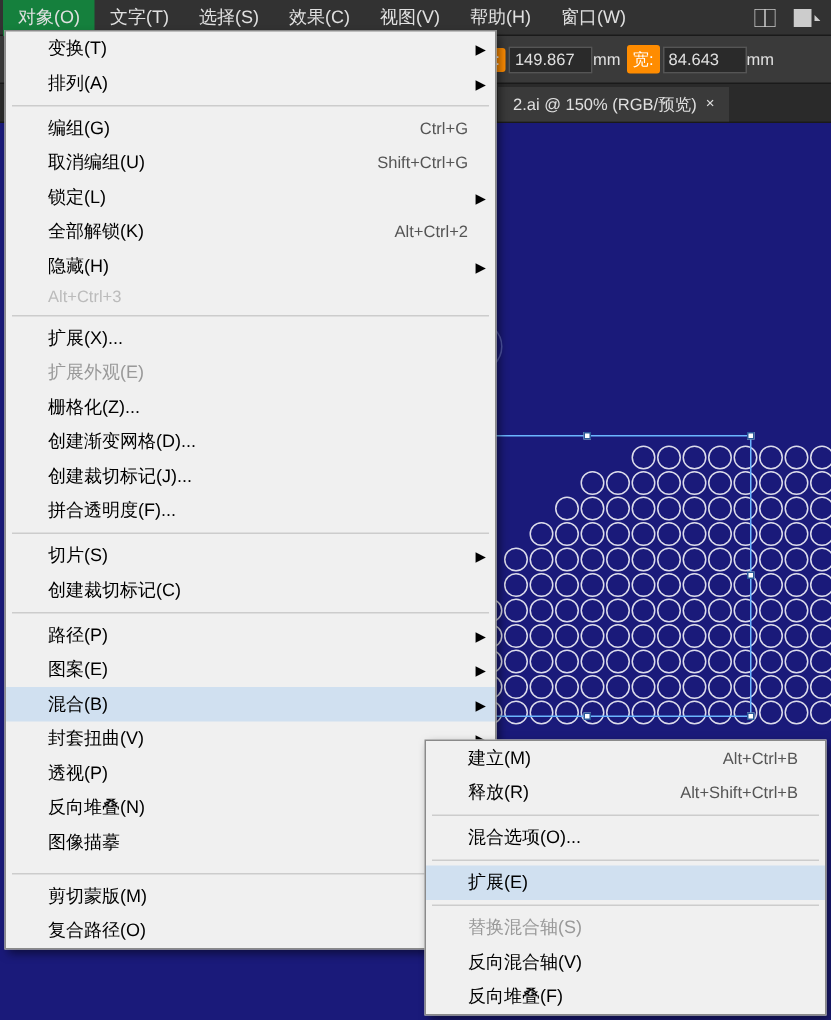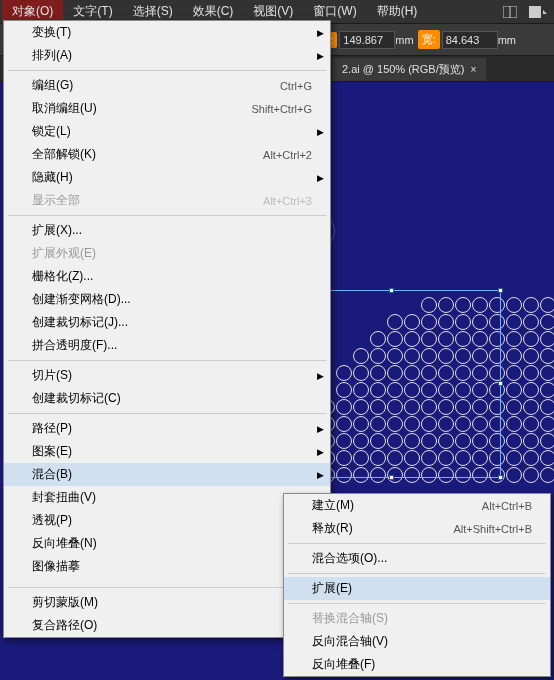--- a/index.html
+++ b/index.html
@@ -25,7 +25,7 @@
   cursor: default;
 }
 .menubar .menu-item.active {
-  background: #7f1d1d;
+  background: #15803d;
 }
 .menubar .spacer { flex: 1; }
 .menubar .tool-btn {

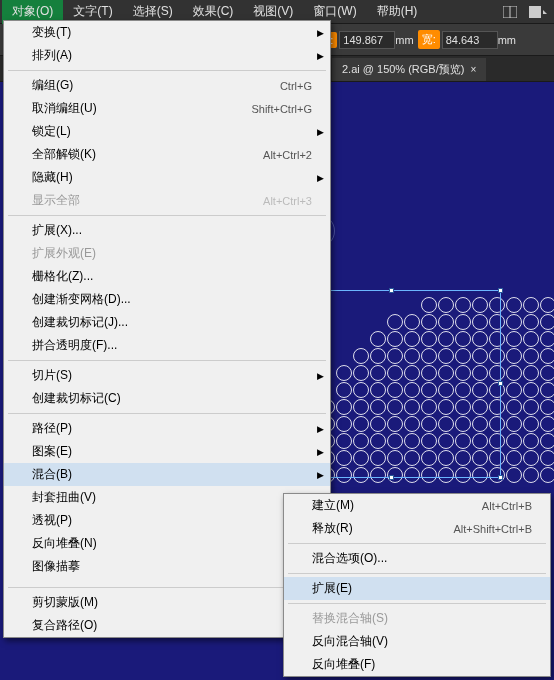--- a/index.html
+++ b/index.html
@@ -291,8 +291,8 @@
   <div class="menu-item">选择(S)</div>
   <div class="menu-item">效果(C)</div>
   <div class="menu-item">视图(V)</div>
+  <div class="menu-item">帮助(H)</div>
   <div class="menu-item">窗口(W)</div>
-  <div class="menu-item">帮助(H)</div>
   <div class="spacer"></div>
   <div class="tool-btn">
     <svg width="14" height="12">

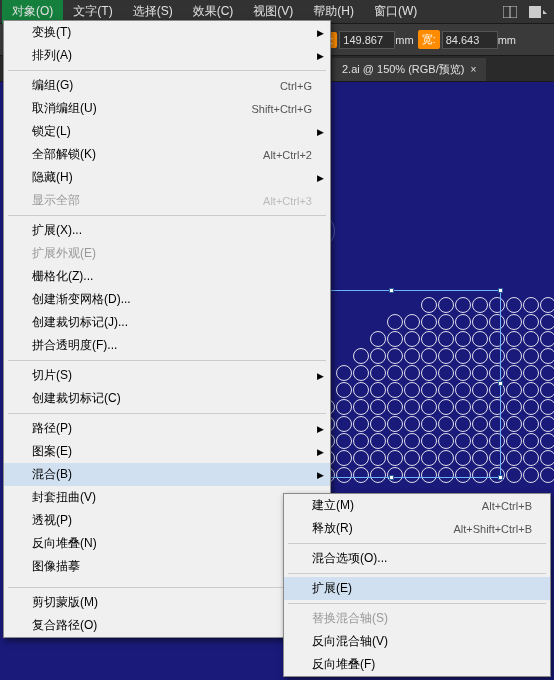--- a/index.html
+++ b/index.html
@@ -364,7 +364,6 @@
       <span class="arrow">▶</span>
     </div>
     <div class="dmi disabled">
-      <span class="lbl">显示全部</span>
       <span class="shortcut">Alt+Ctrl+3</span>
     </div>
     <div class="sep"></div>

